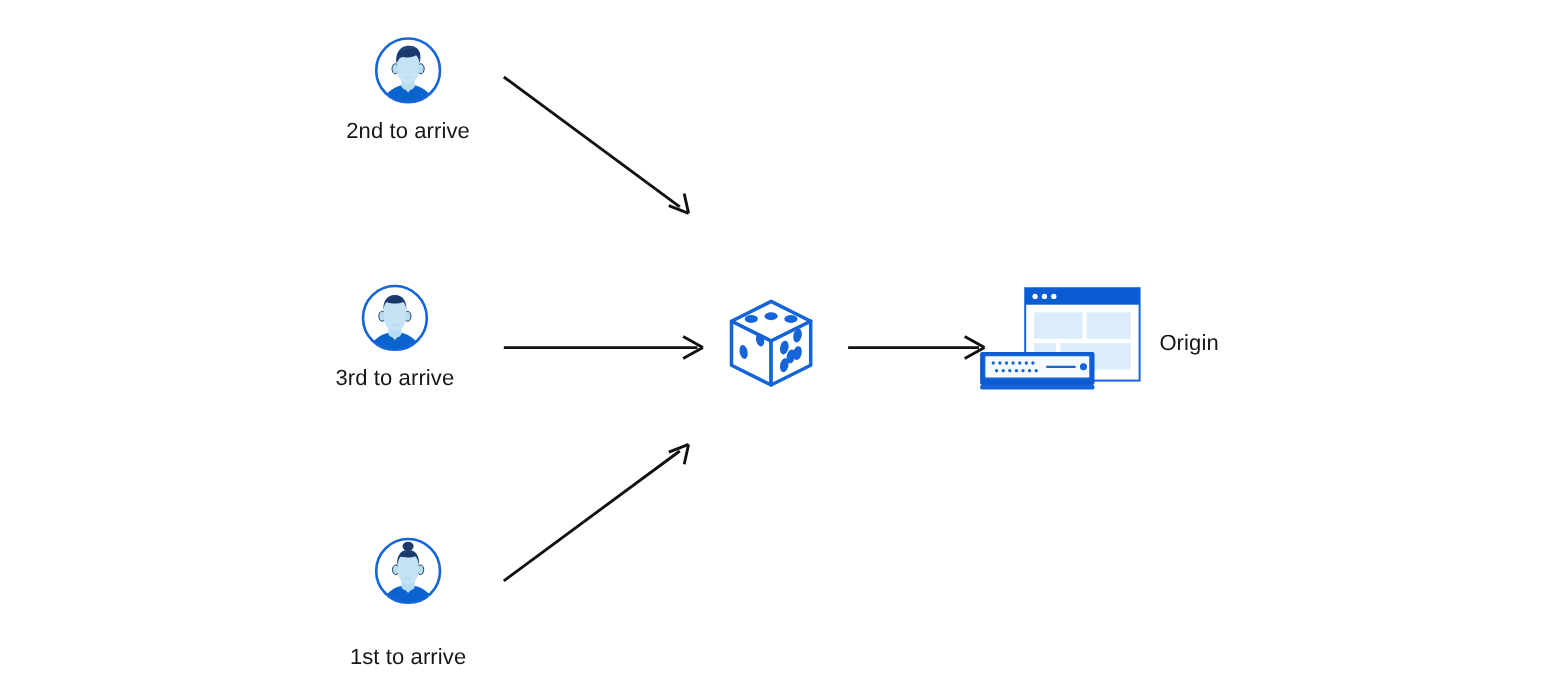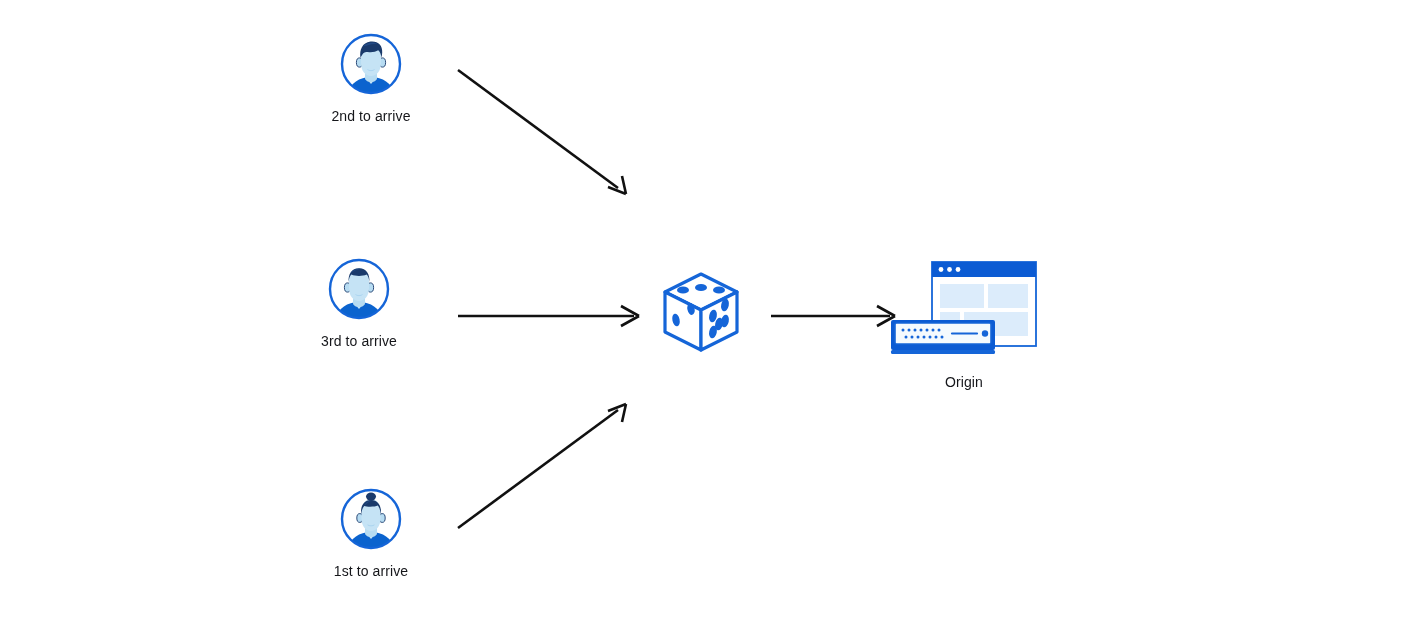--- a/index.html
+++ b/index.html
@@ -30,7 +30,7 @@
   }
   .node-label {
     margin-top: 12px;
-    font-size: 14px;
+    font-size: 20px;
     color: #15161a;
     font-family: "Liberation Sans", sans-serif;
     white-space: nowrap;

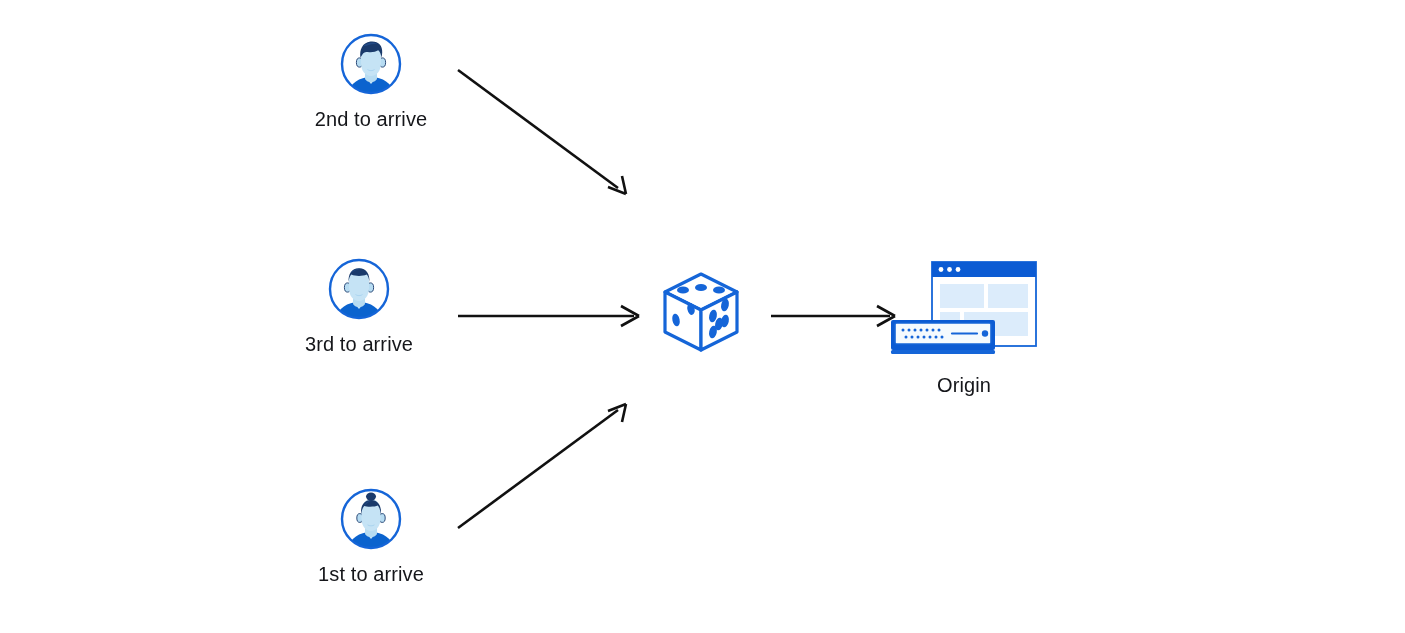--- a/index.html
+++ b/index.html
@@ -47,7 +47,7 @@
   .origin-wrap {
     position: absolute;
     display: flex;
-    flex-direction: column;
+    flex-direction: row;
     align-items: center;
   }
 </style>

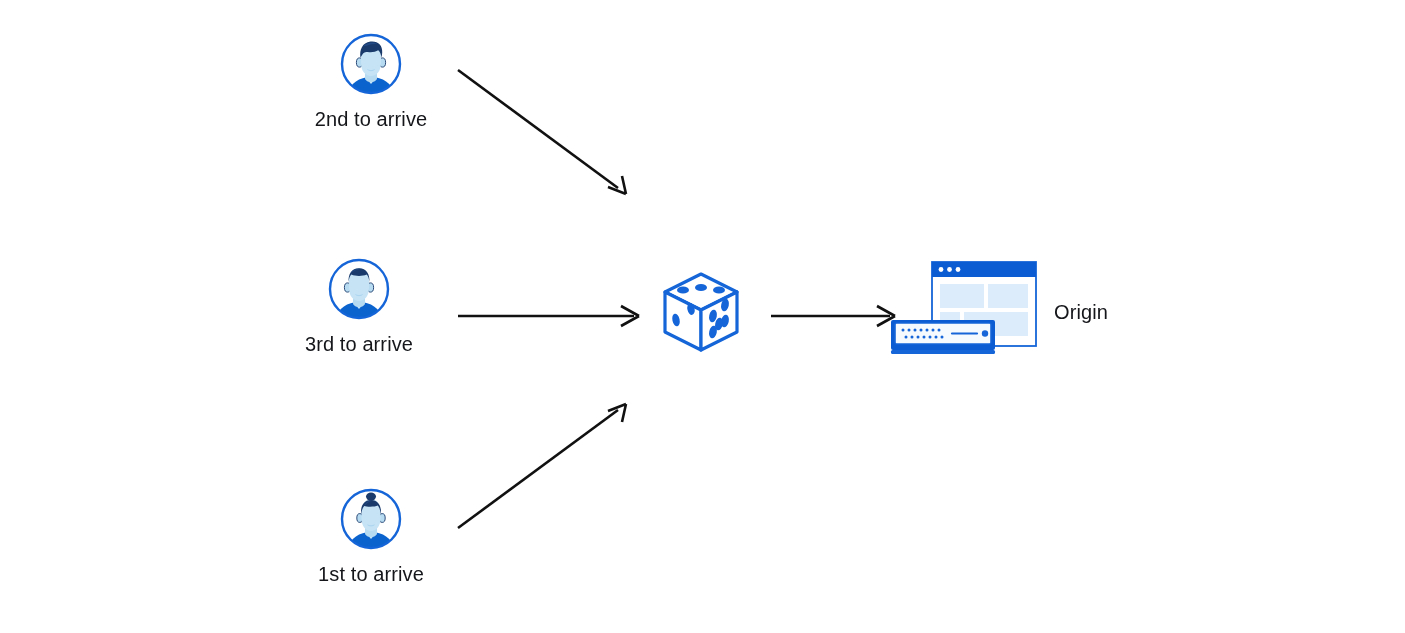--- a/index.html
+++ b/index.html
@@ -139,7 +139,7 @@
     <div class="node-label">3rd to arrive</div>
   </div>
 
-  <div class="node" style="left:271px; top:487px; width:200px;">
+  <div class="node" style="left:271px; top:487px; width:200px;gap:24px;">
     <span class="node-icon">
       <svg width="64" height="64" viewBox="0 0 64 64">
         <defs>

